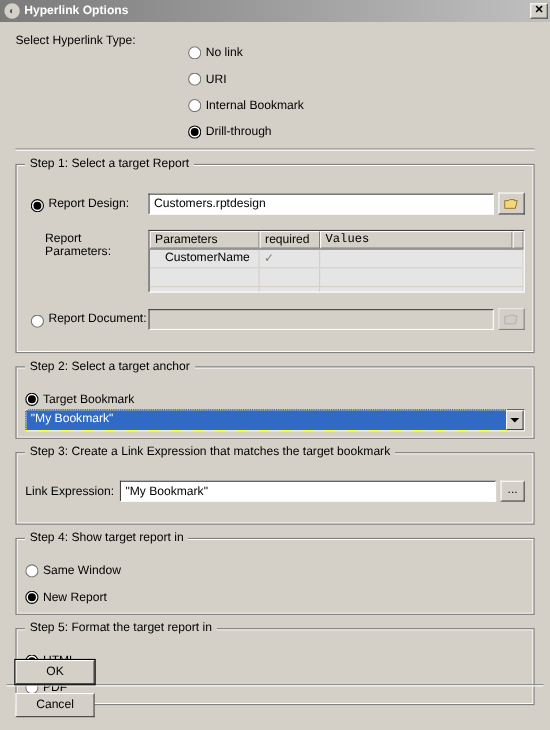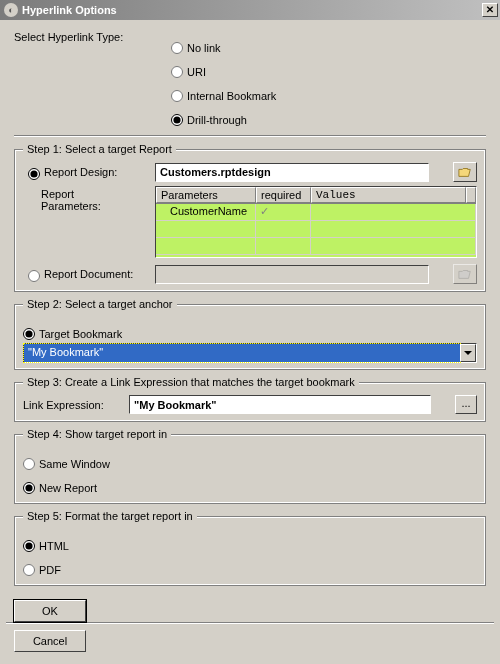--- a/index.html
+++ b/index.html
@@ -64,7 +64,7 @@
     box-shadow: inset -1px -1px 0 #fff, inset 1px 1px 0 #fff;
   }
   legend { padding:0 4px; background:#d4d0c8; }
-  .row { display:flex; align-items:center; margin:1px 0;gap:20px; }
+  .row { display:flex; align-items:center; margin:14px 0; }
   .row .lab { display:flex;align-items:center; }
   input[type=text].field {
     flex:1;

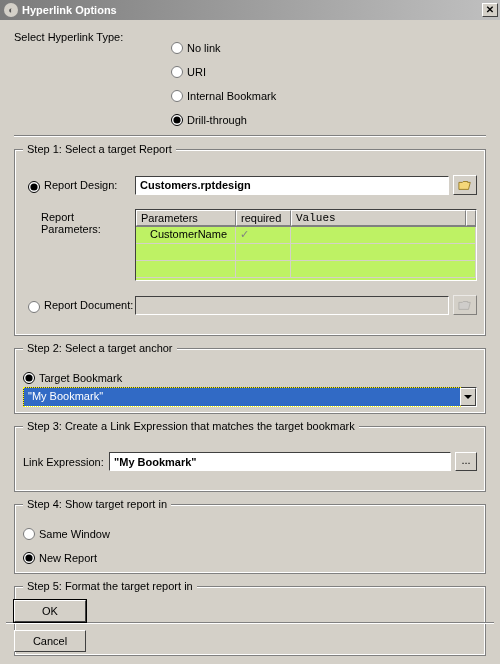--- a/index.html
+++ b/index.html
@@ -74,7 +74,7 @@
     border-right-color:#fff;border-bottom-color:#fff;
     background:#fff;
     padding:1px 4px;
-    font-family:inherit;font-size:11px;font-weight:bold;
+    font-family:inherit;font-size:11px;
   }
   input[type=text].field.disabled { background:#d4d0c8; }
   .btn-icon {

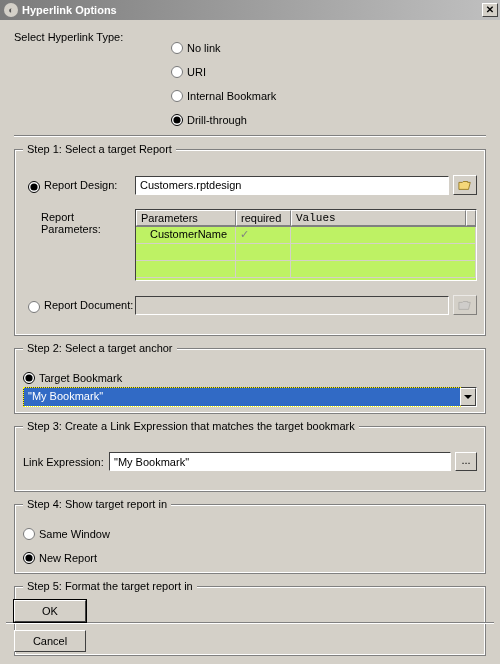--- a/index.html
+++ b/index.html
@@ -92,8 +92,8 @@
     border:1px solid #808080;
     border-top-color:#404040;border-left-color:#404040;
     border-right-color:#fff;border-bottom-color:#fff;
-    background:#bef264;
-    height:72px;
+    background:#e5e5e5;
+    height:57px;
     overflow:hidden;
   }
   .phead { display:flex; background:#d4d0c8; height:17px; border-bottom:1px solid #808080;}

